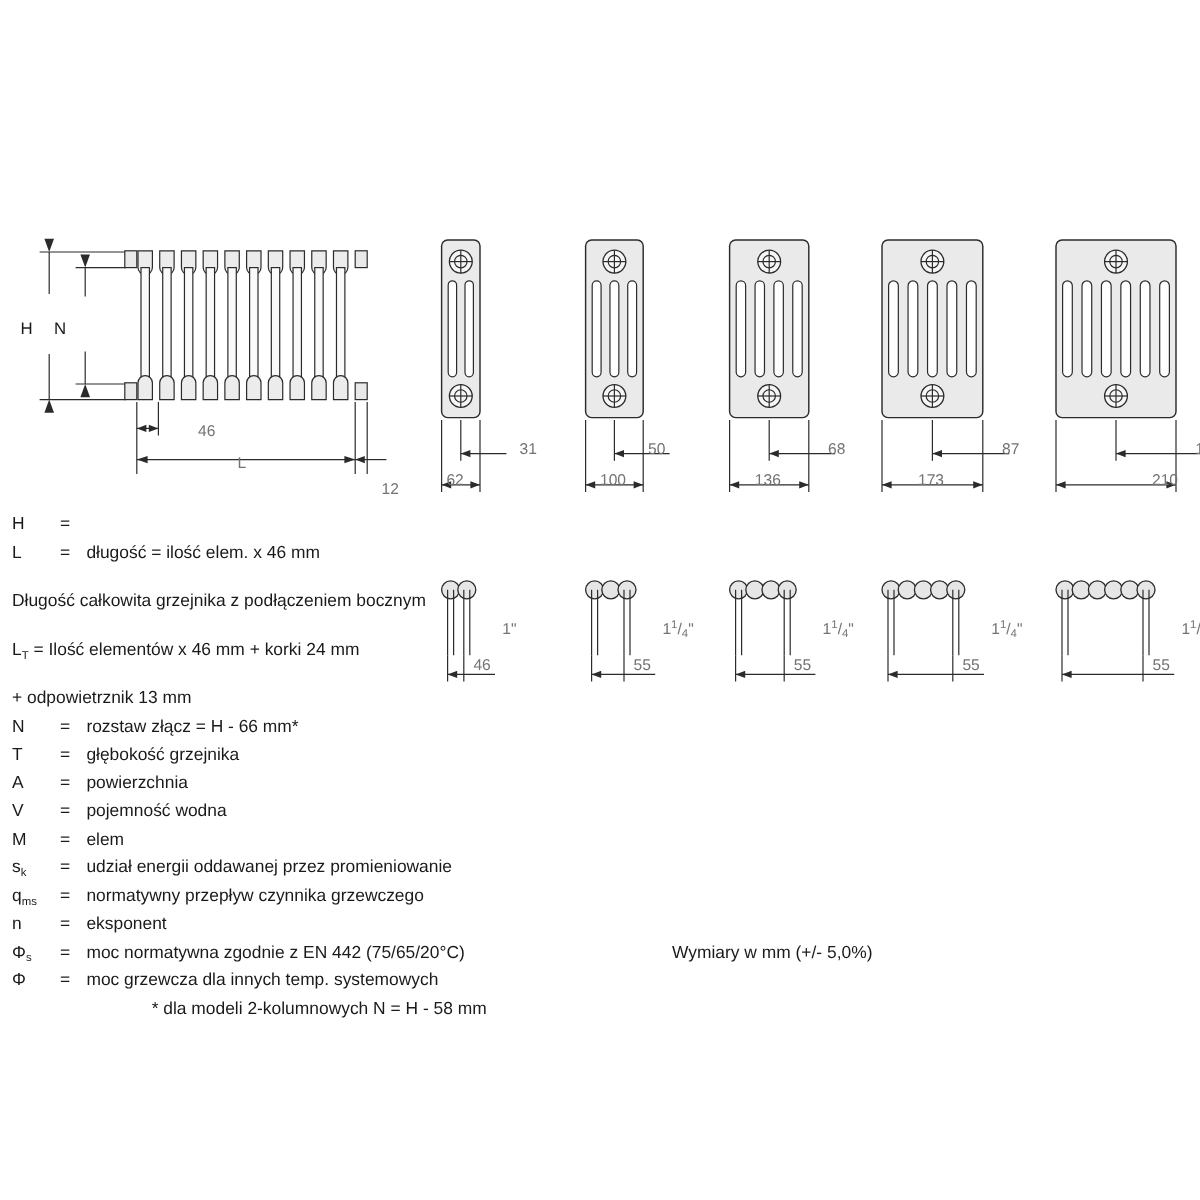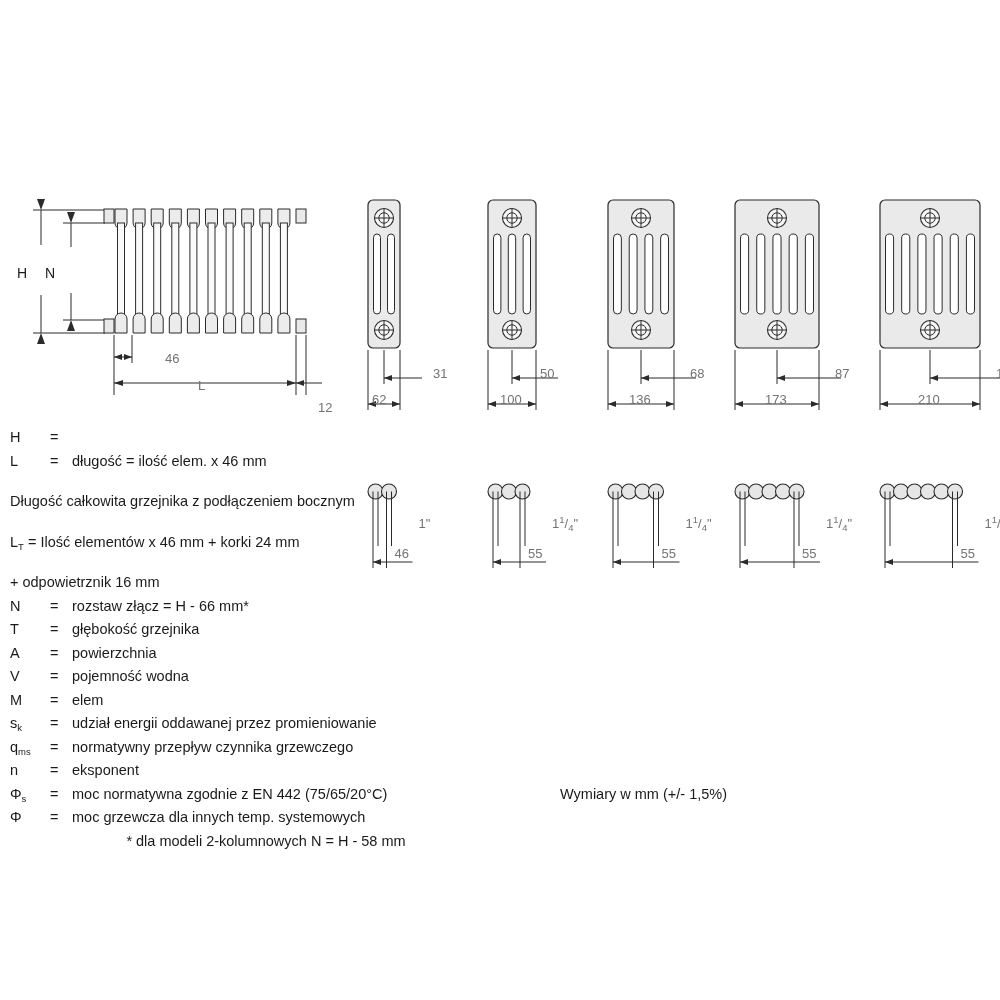--- a/index.html
+++ b/index.html
@@ -306,7 +306,7 @@
         <polygon points="110,209 102,206 102,212" fill="#2b2b2b"></polygon>
       </svg>
       <div class="dim-txt" style="left: 996px; top: 366px;">105</div>
-      <div class="dim-txt" style="left: 918px; top: 392px;">210</div>
+      <div class="dim-txt" style="left: 960px; top: 392px;">210</div>
     </div>
 
   <div id="topviews-host">

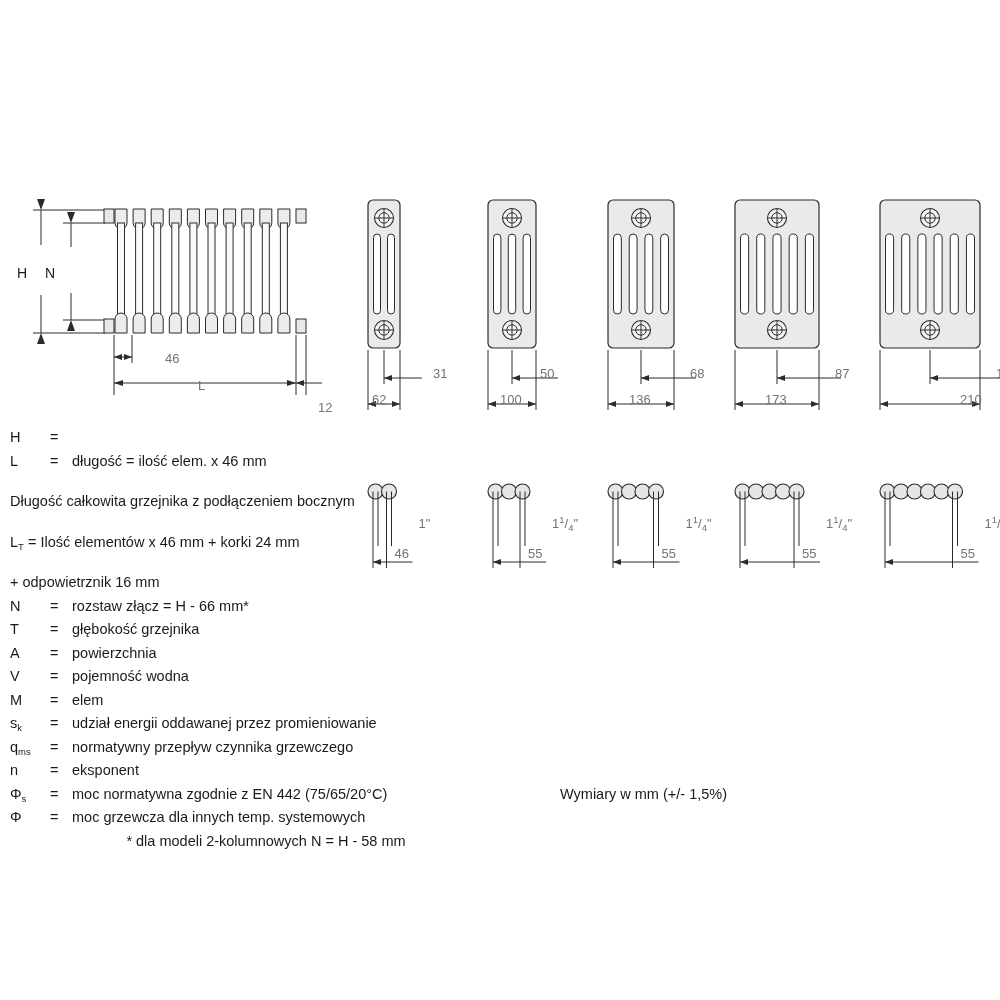--- a/index.html
+++ b/index.html
@@ -410,7 +410,7 @@
       <span>= Ilość elementów x 46 mm + korki 24 mm</span>
     </div>
 
-    <div class="legend-full">+ odpowietrznik 16 mm</div>
+    <div class="legend-full">+ odpowietrznik 13 mm</div>
 
     <div class="legend-row">
       <span class="legend-sym">N</span>

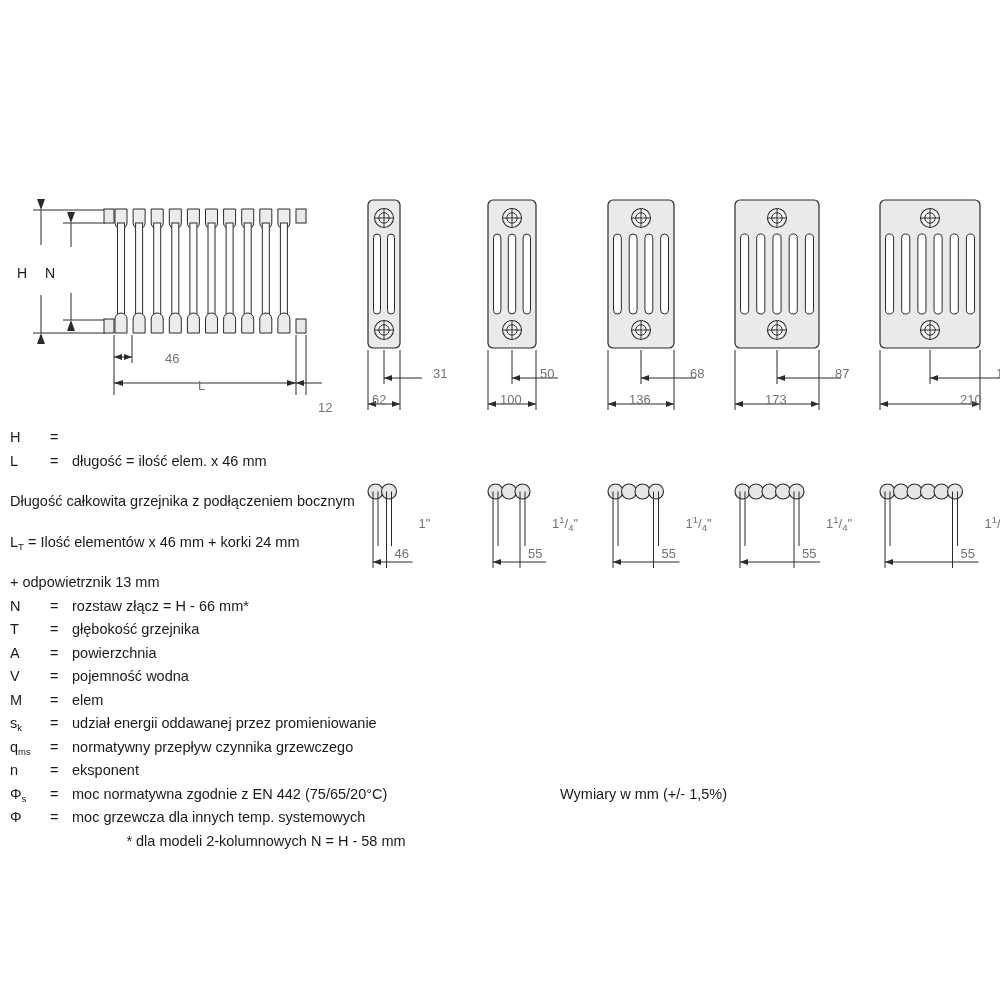--- a/index.html
+++ b/index.html
@@ -467,7 +467,7 @@
     <div class="legend-indent">* dla modeli 2-kolumnowych N = H - 58 mm</div>
   </div>
 
-  <div class="footnote">Wymiary w mm (+/- 1,5%)</div>
+  <div class="footnote">Wymiary w mm (+/- 5,0%)</div>
 
 </div>
 

